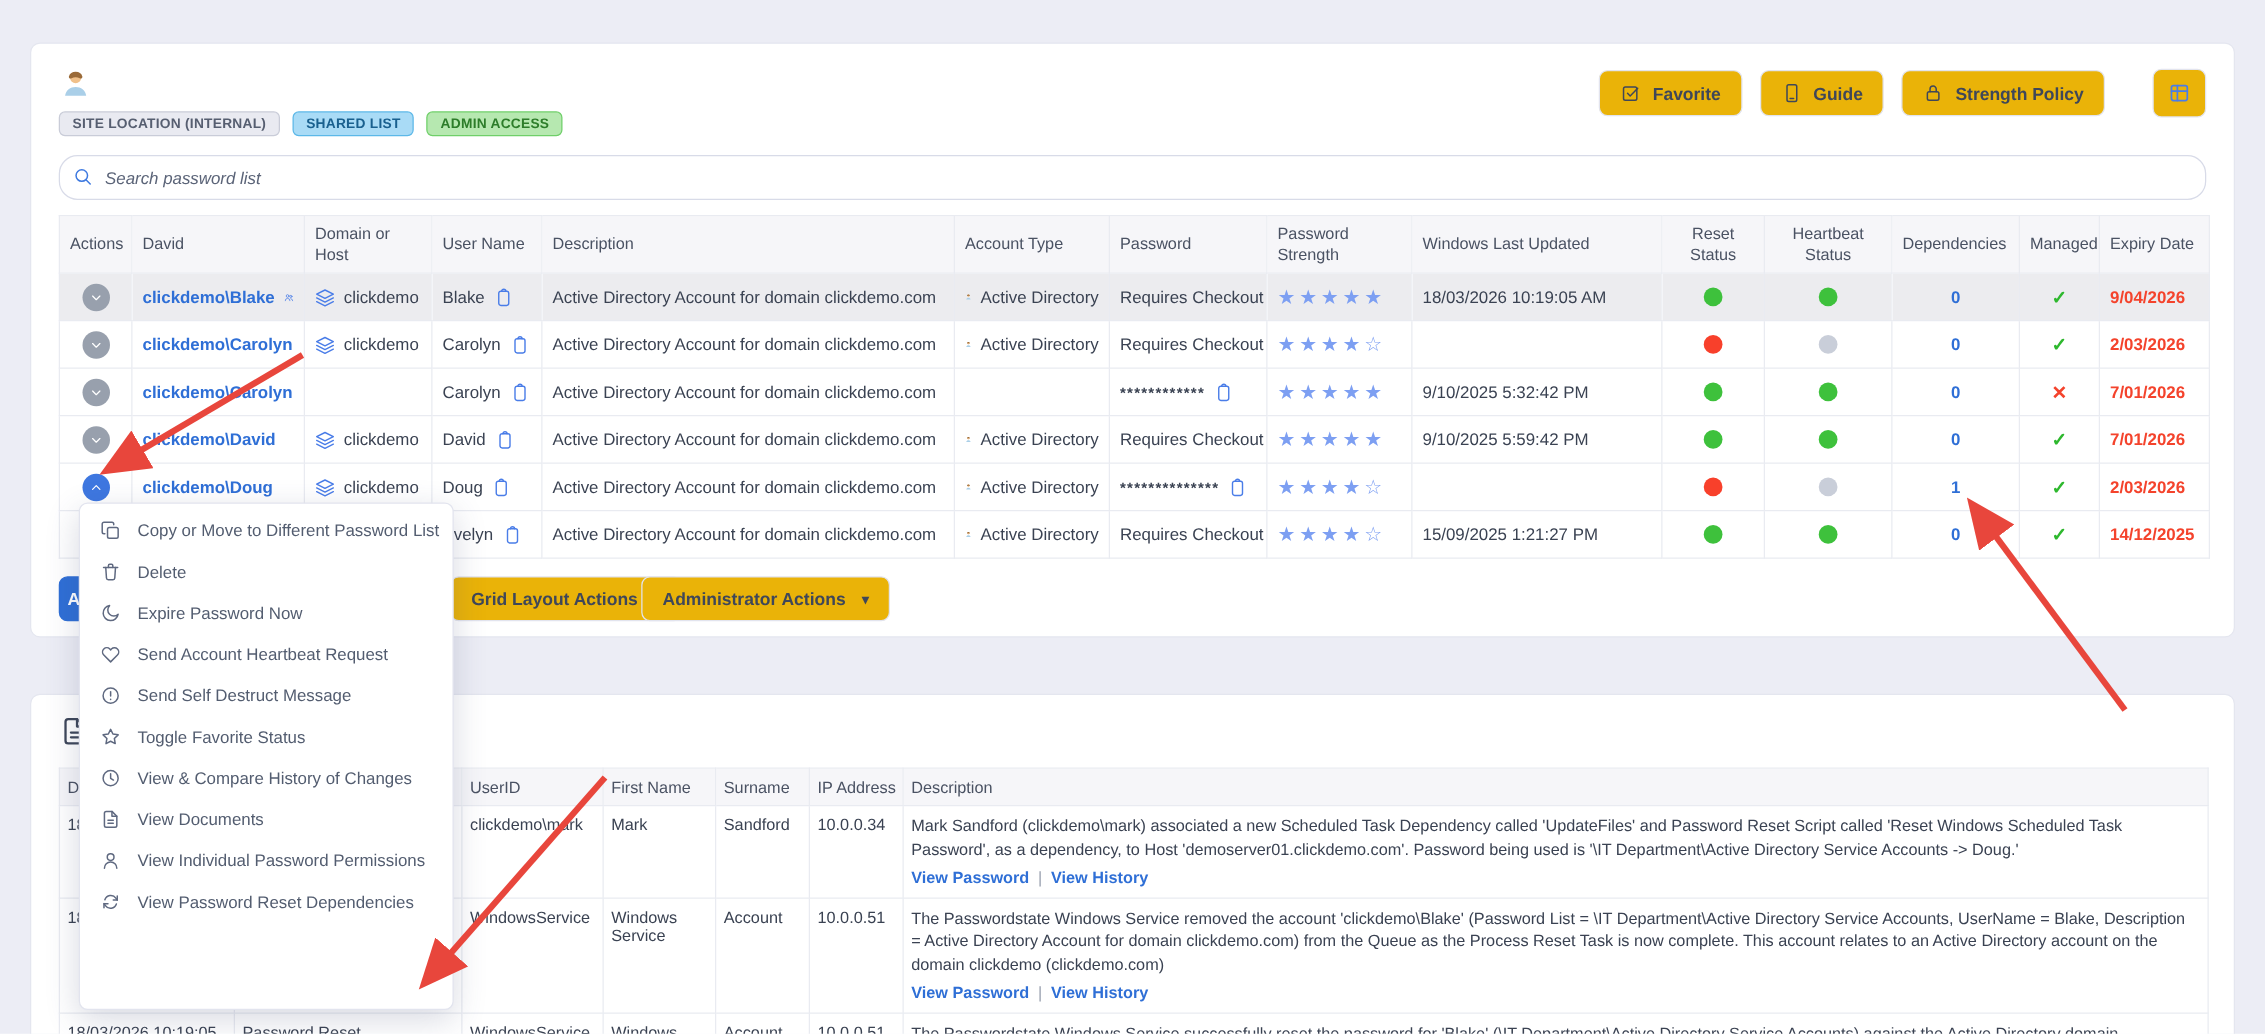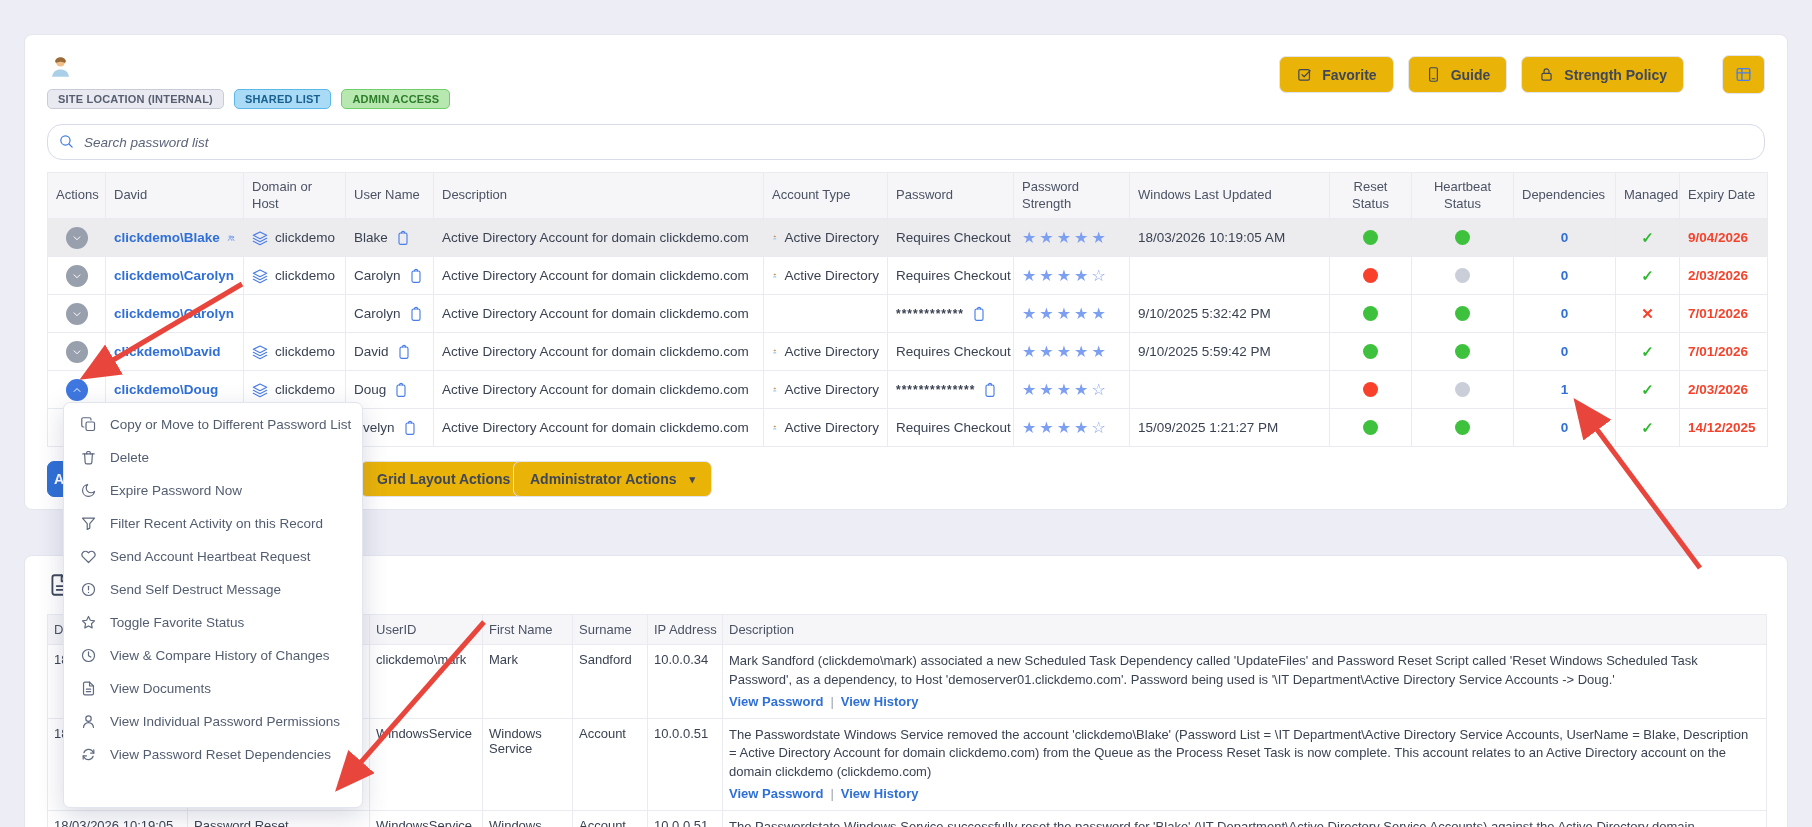--- a/index.html
+++ b/index.html
@@ -666,14 +666,6 @@
       <div class="menu-item">
         <span class="ic" style="width: 17px; height: 17px;">
           <svg viewBox="0 0 24 24" fill="none" stroke="currentColor" stroke-width="1.7" stroke-linecap="round" stroke-linejoin="round">
-            <path d="M3.5 4.5h17l-6.7 7.8v6.2l-3.6 1.8v-8z"></path>
-          </svg>
-        </span>
-        <span class="lbl">Filter Recent Activity on this Record</span>
-      </div>
-      <div class="menu-item">
-        <span class="ic" style="width: 17px; height: 17px;">
-          <svg viewBox="0 0 24 24" fill="none" stroke="currentColor" stroke-width="1.7" stroke-linecap="round" stroke-linejoin="round">
             <path d="M12 20.5 4.3 12.8a4.8 4.8 0 0 1 6.8-6.8l.9.9.9-.9a4.8 4.8 0 0 1 6.8 6.8z"></path>
           </svg>
         </span>

